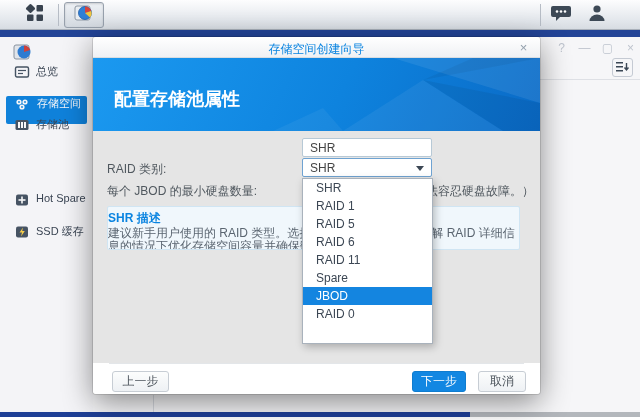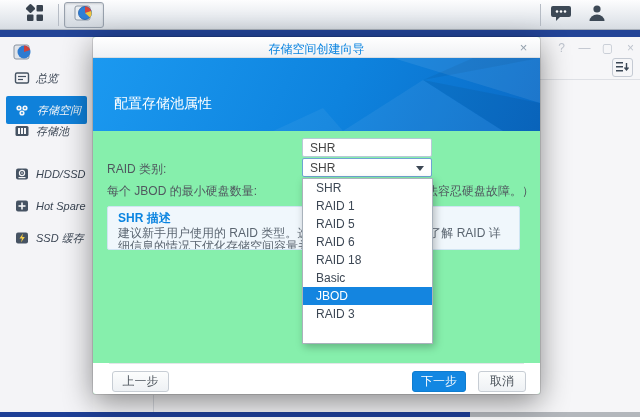--- a/index.html
+++ b/index.html
@@ -37,7 +37,7 @@
   .bottom-strip .blue { position:absolute; left:0; top:0; width:470px; height:5px; background:#1e3f96; }
 
   
-  .dialog { position:absolute; left:93px; top:37px; width:447px; height:357px; background:#86efac; z-index:3;
+  .dialog { position:absolute; left:93px; top:37px; width:447px; height:357px; background:#e5e5e5; z-index:3;
     border-radius:3px; box-shadow:0 8px 30px rgba(0,0,0,.45), 0 0 0 1px rgba(0,0,0,.12); }
   .dlg-titlebar { position:absolute; left:0; top:0; width:447px; height:21px;
     background:linear-gradient(#ffffff,#eff1f4); border-bottom:1px solid #d9dde1; border-radius:3px 3px 0 0; }

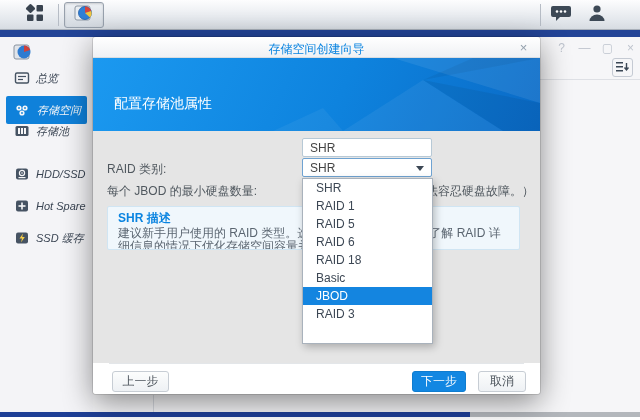--- a/index.html
+++ b/index.html
@@ -20,8 +20,8 @@
   .bg-window { position:absolute; left:0; top:37px; width:640px; height:375px; background:#fff; z-index:1; }
   .bg-sidebar { position:absolute; left:0; top:0; width:93px; height:375px; background:#fdfdfe; }
   .bg-appicon { position:absolute; left:13px; top:5px; width:20px; height:20px; }
-  .sb-item { position:absolute; left:6px; width:81px; height:28px; display:flex; align-items:center; gap:6px;
-    padding-left:8px; font-size:11px; color:#3c4754; border-radius:2px; cursor:pointer;font-style:italic; }
+  .sb-item { position:absolute; left:6px; width:81px; height:28px; display:flex; gap:6px;
+    padding-left:8px; font-size:11px; color:#3c4754; border-radius:2px; cursor:pointer; }
   .sb-item.selected { background:#0f86e0; color:#ffffff;gap:7px; }
   .sb-icon { width:16px; height:16px; flex:0 0 16px; }
   .win-ctrl { position:absolute; top:4px; width:17px; height:14px; text-align:center; font-size:12px;

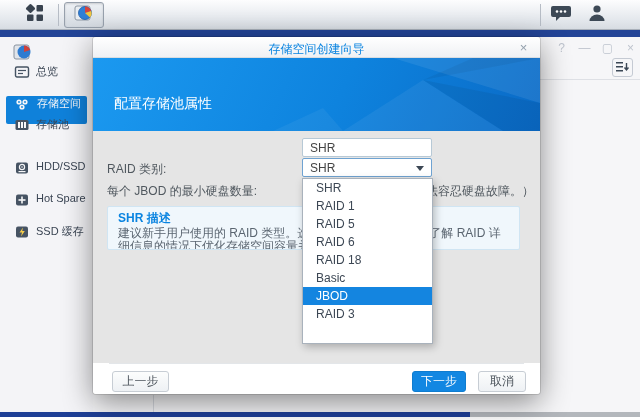--- a/index.html
+++ b/index.html
@@ -47,7 +47,7 @@
   .dlg-bluehead { position:absolute; left:0; top:21px; width:447px; height:73px; overflow:hidden;
     background:linear-gradient(115deg,#1b99f0 0%,#0e83de 55%,#0a6ac6 100%); }
   .dlg-bluehead svg { position:absolute; left:0; top:0; }
-  .dlg-heading { position:absolute; left:21px; top:37px; font-size:14px; font-weight:normal; color:#ffffff; }
+  .dlg-heading { position:absolute; left:21px; top:29px; font-size:18px; font-weight:bold; color:#ffffff; }
 
   .fld-label { position:absolute; left:14px; font-size:12px; color:#50585f; }
   .fld-input { position:absolute; left:209px; width:130px; height:19px; border:1px solid #b7c9d6; border-radius:2px;

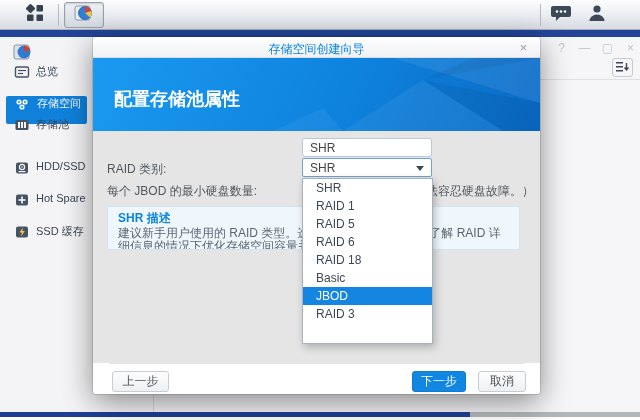--- a/index.html
+++ b/index.html
@@ -175,17 +175,6 @@
         <span>存储池</span>
       </div>
 
-      <div class="sb-item" style="top:123px">
-        <span class="sb-icon">
-          <svg width="16" height="16" viewBox="0 0 16 16">
-            <rect x="2" y="2.5" width="12" height="11" rx="2" fill="#485664"></rect>
-            <circle cx="8" cy="7" r="2.6" fill="none" stroke="#fff" stroke-width="1.2"></circle>
-            <circle cx="8" cy="7" r="0.8" fill="#fff"></circle>
-            <rect x="4.5" y="11" width="7" height="1.2" fill="#fff"></rect>
-          </svg>
-        </span>
-        <span>HDD/SSD</span>
-      </div>
 
       <div class="sb-item" style="top:155px">
         <span class="sb-icon">

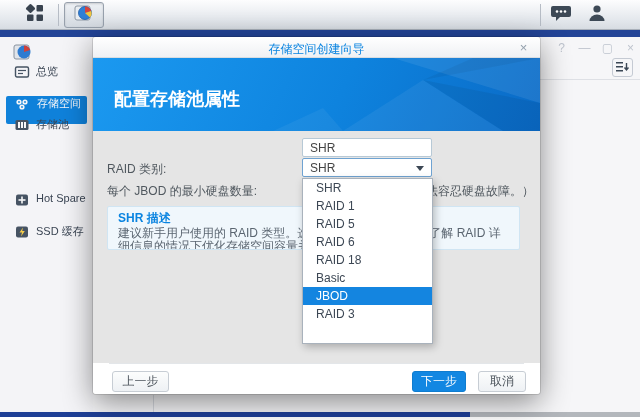--- a/index.html
+++ b/index.html
@@ -60,7 +60,7 @@
   .min-disk-value { position:absolute; left:299px; top:146px; font-size:12px; color:#50585f; white-space:nowrap; }
 
   .info-box { position:absolute; left:14px; top:169px; width:413px; height:44px; background:#f0f7fc;
-    border:1px solid #d0e5f3; border-radius:2px; padding:5px 10px; overflow:hidden; }
+    border:1px solid #d0e5f3; border-radius:2px; padding:5px 0; overflow:hidden; }
   .info-title { font-size:12px; font-weight:bold; color:#0a84e0; line-height:13px; }
   .info-text { font-size:12px; color:#5a6570; line-height:13px; margin-top:2px; }
 

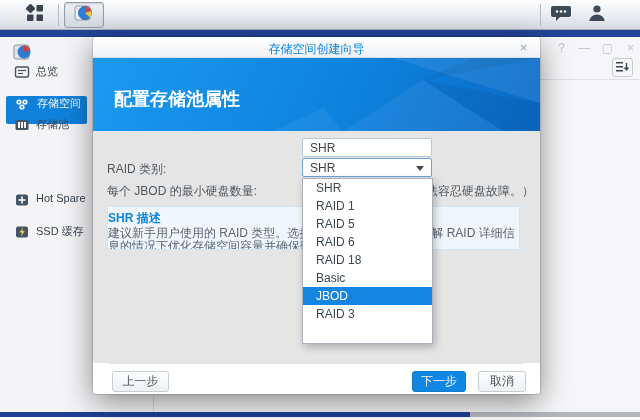--- a/index.html
+++ b/index.html
@@ -261,7 +261,7 @@
       <div class="dd-item">RAID 1</div>
       <div class="dd-item">RAID 5</div>
       <div class="dd-item">RAID 6</div>
-      <div class="dd-item">RAID 18</div>
+      <div class="dd-item">RAID 11</div>
       <div class="dd-item">Basic</div>
       <div class="dd-item hl">JBOD</div>
       <div class="dd-item">RAID 3</div>

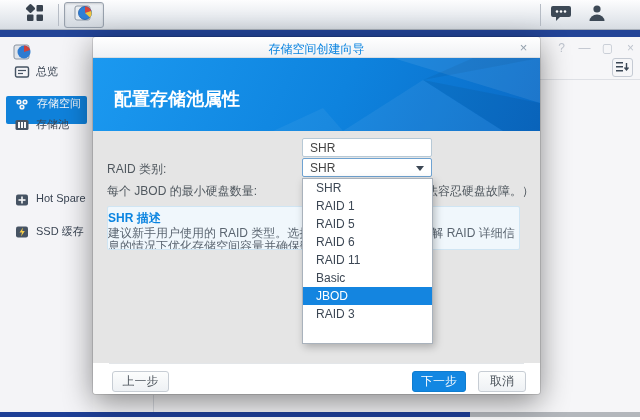--- a/index.html
+++ b/index.html
@@ -262,7 +262,7 @@
       <div class="dd-item">RAID 5</div>
       <div class="dd-item">RAID 6</div>
       <div class="dd-item">RAID 11</div>
-      <div class="dd-item">Basic</div>
+      <div class="dd-item">Spare</div>
       <div class="dd-item hl">JBOD</div>
       <div class="dd-item">RAID 3</div>
     </div>

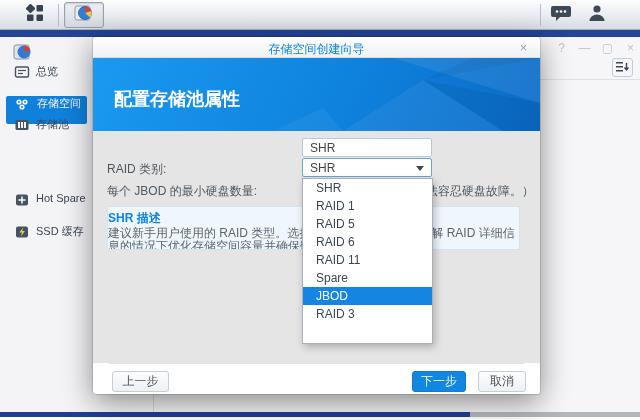--- a/index.html
+++ b/index.html
@@ -264,7 +264,7 @@
       <div class="dd-item">RAID 11</div>
       <div class="dd-item">Spare</div>
       <div class="dd-item hl">JBOD</div>
-      <div class="dd-item">RAID 3</div>
+      <div class="dd-item">RAID 0</div>
     </div>
 
     <div class="dlg-footer">

